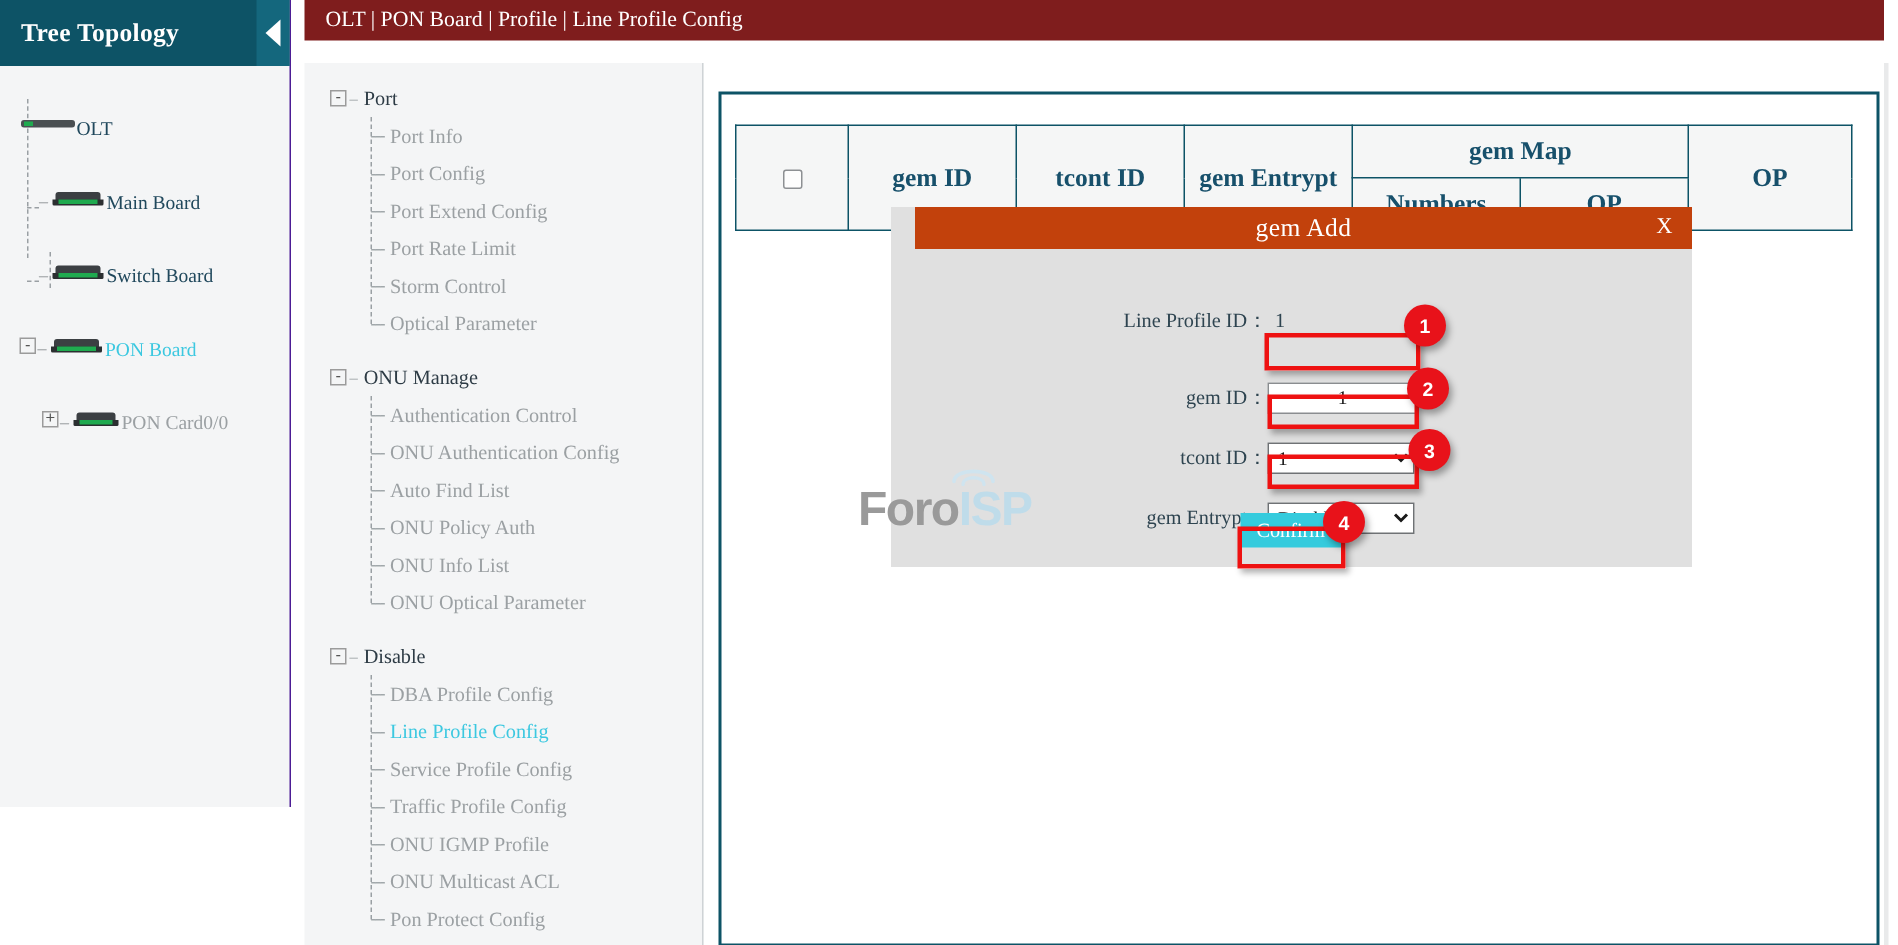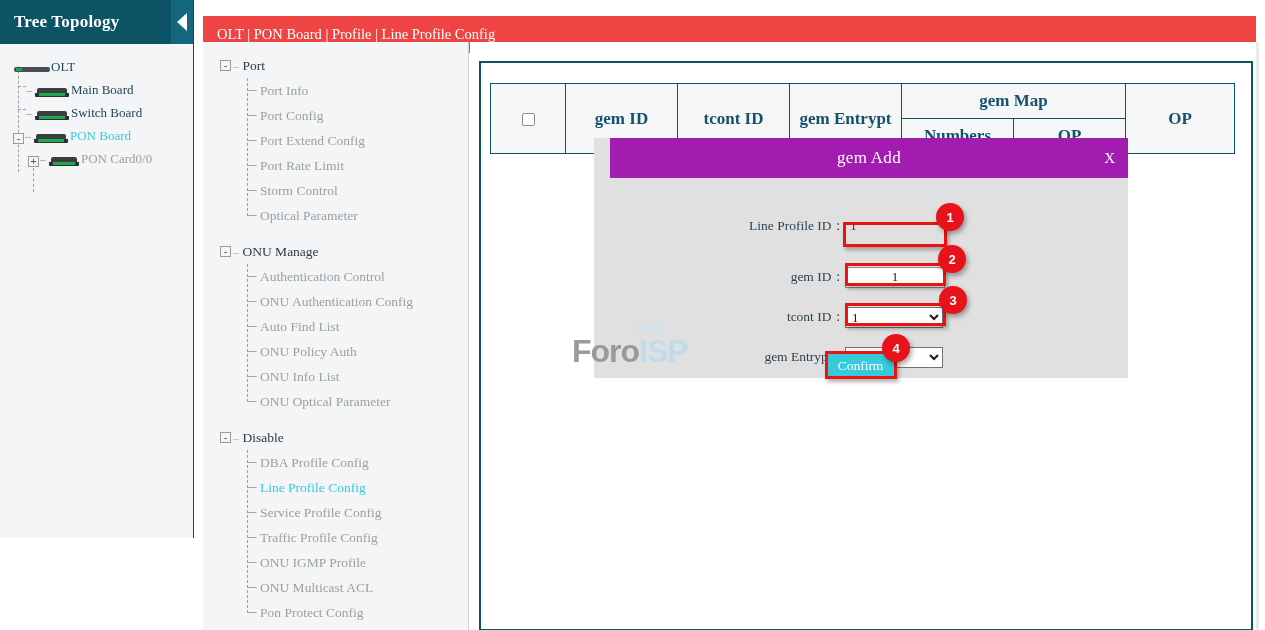--- a/index.html
+++ b/index.html
@@ -119,9 +119,9 @@
 
   
   #topbar {
-    position: absolute; left: 203px; top: 16px;
-    width: 1053px; height: 37px;
-    background: #ef4444;
+    position: absolute; left: 203px; top: 0;
+    width: 1053px; height: 27px;
+    background: #7f1d1d;
     display: flex; align-items: center;
   }
   #breadcrumb {

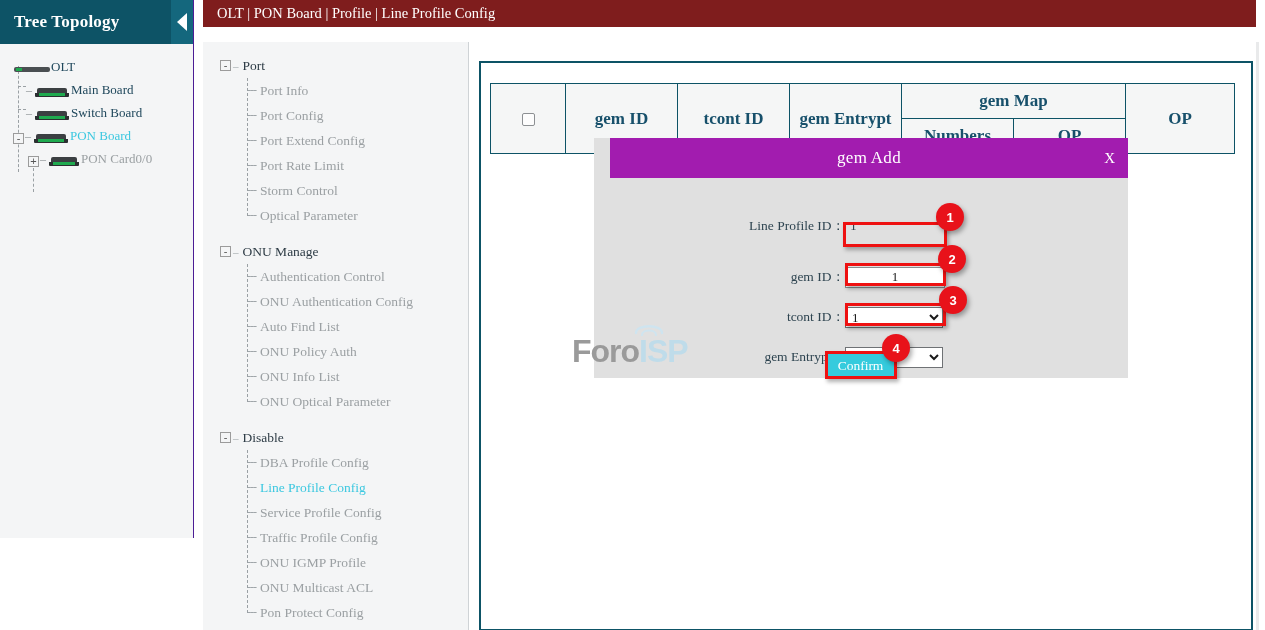--- a/index.html
+++ b/index.html
@@ -50,9 +50,10 @@
   .tnode {
     position: relative;
     height: 23px;
-    display: flex; align-items: flex-end;
+    display: flex; align-items: flex-start;
     white-space: nowrap;
     font-size: 13px;
+    margin-top: 26px;
   }
   .tnode .tlabel { cursor: pointer; }
   .dev-icon {

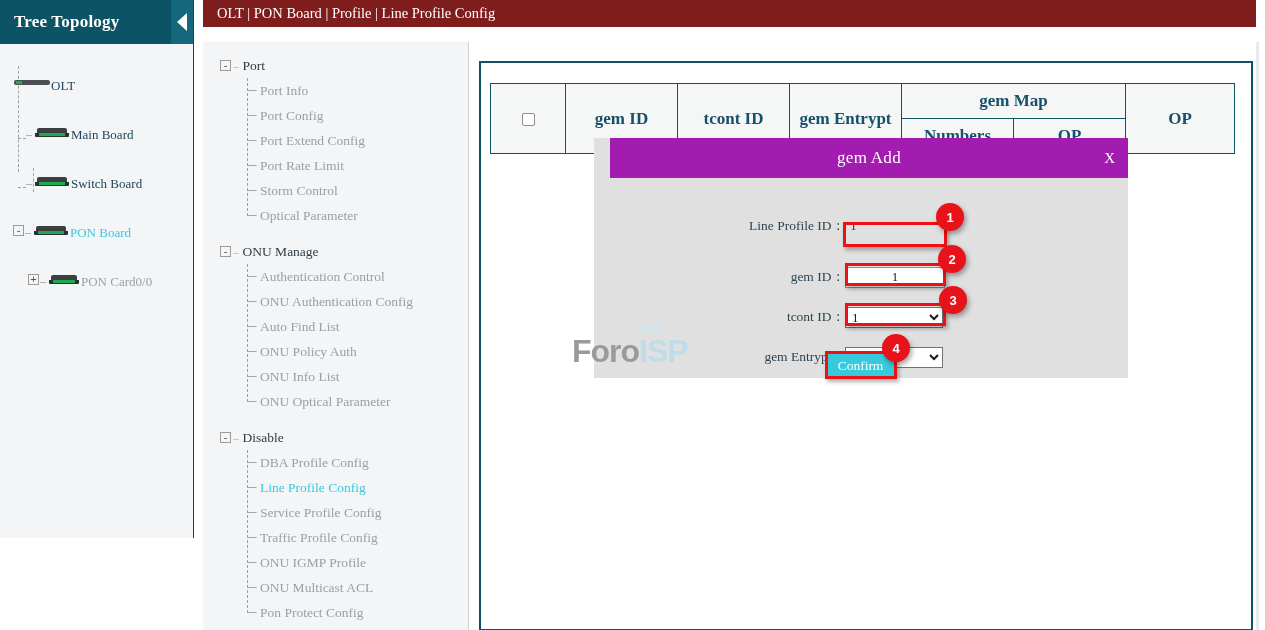--- a/index.html
+++ b/index.html
@@ -219,8 +219,8 @@
   }
   #modal-header {
     position: relative;
-    height: 40px;
-    background: #a21caf;
+    height: 28px;
+    background: #c2410c;
     display: flex; align-items: center; justify-content: center; margin-left: 16px;
   }
   #modal-title {

